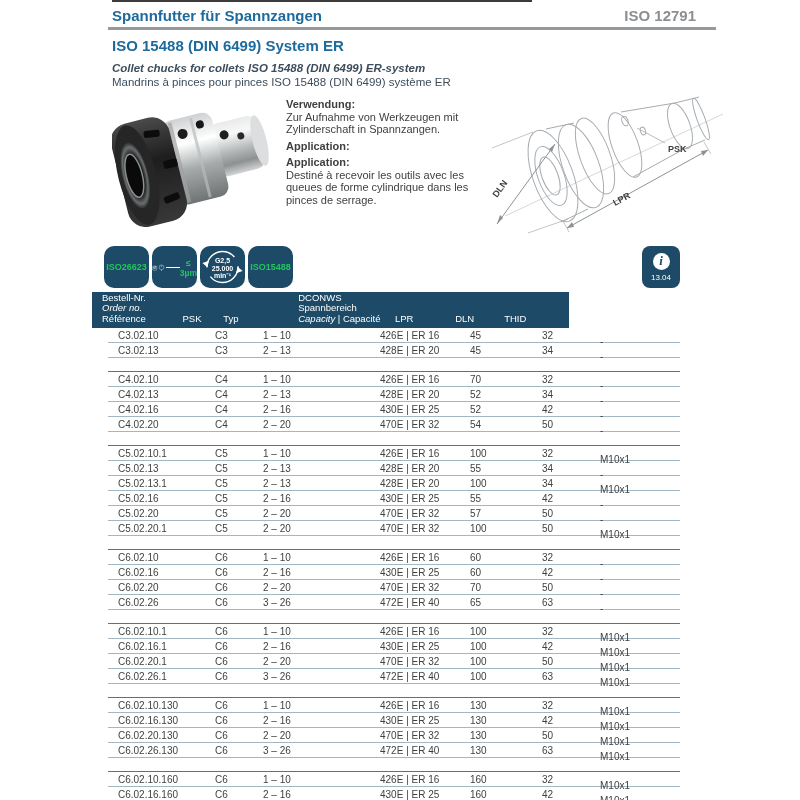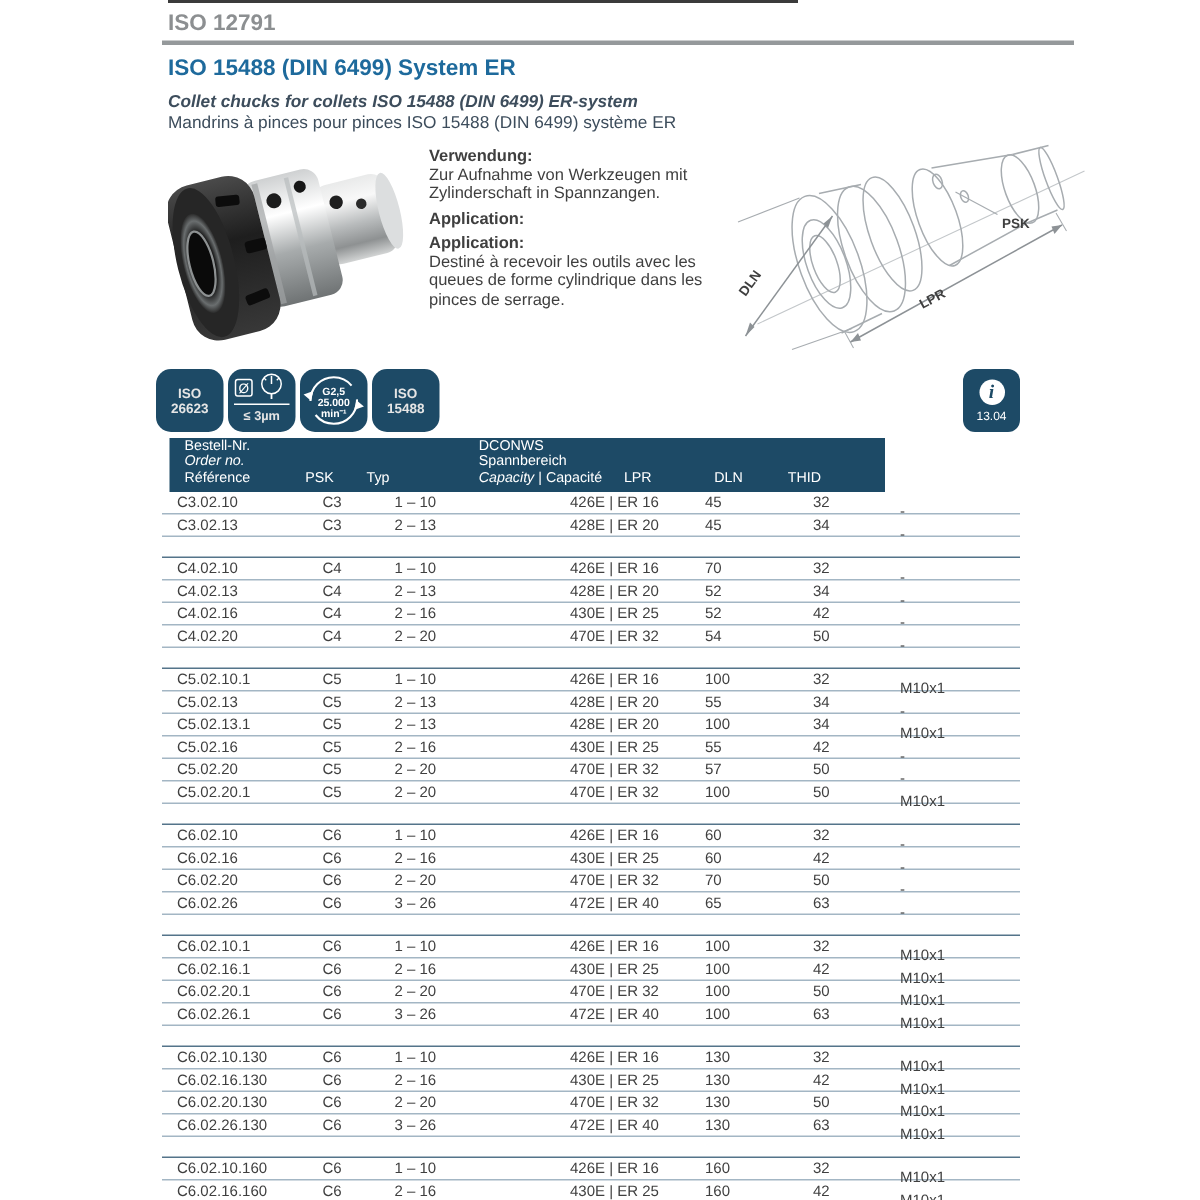--- a/index.html
+++ b/index.html
@@ -54,6 +54,7 @@
   <div class="abs top-strip"></div>
 
   <div class="abs title-row">
+    <span class="doc-title">Spannfutter für Spannzangen</span>
     <span class="doc-standard">ISO 12791</span>
   </div>
   <div class="abs divider"></div>

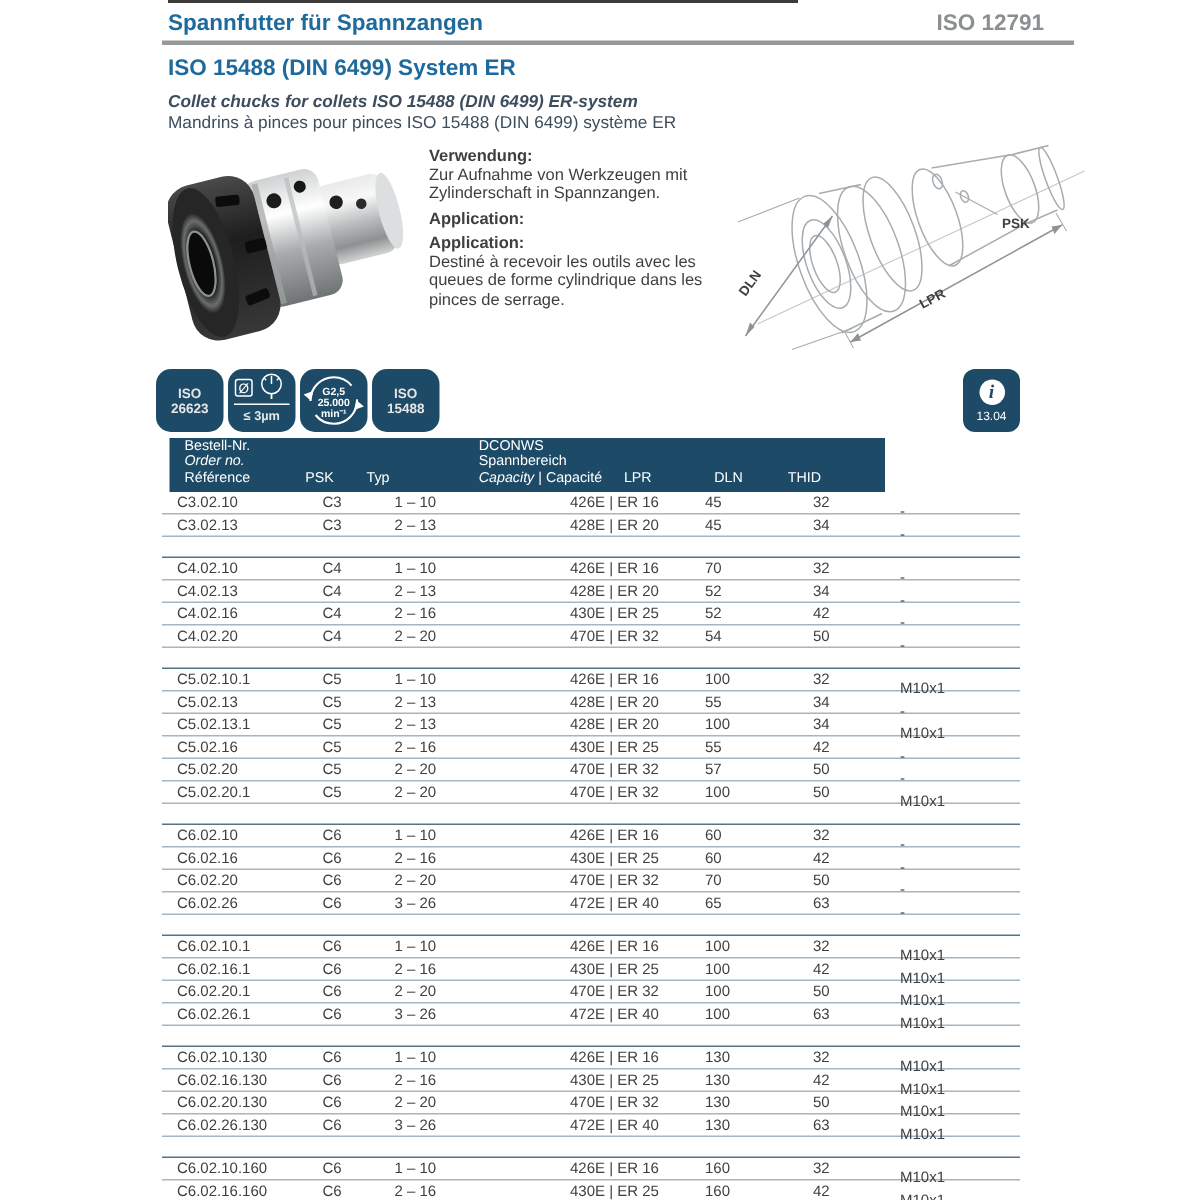--- a/index.html
+++ b/index.html
@@ -22,8 +22,8 @@
   .desc .lbl:first-child{margin-top:0;}
   .desc .it{font-style:italic;}
   
-  .badge{top:246px;width:45px;height:42px;border-radius:10px;background:#1d4a66;color:#e5e5e5;
-         display:flex;flex-direction:column;align-items:center;justify-content:center;text-align:center;}
+  .badge{top:246px;width:45px;height:42px;border-radius:10px;background:#1d4a66;color:#22c55e;
+         display:flex;flex-direction:row;align-items:center;justify-content:center;text-align:center;}
   .badge .bl{font-size:9px;font-weight:bold;line-height:10px;}
   .badge.runout{justify-content:flex-start;padding-top:2px;box-sizing:border-box;}
   .runout-rule{width:37px;border-top:1px solid #fff;margin:1px 0 2px 0;}

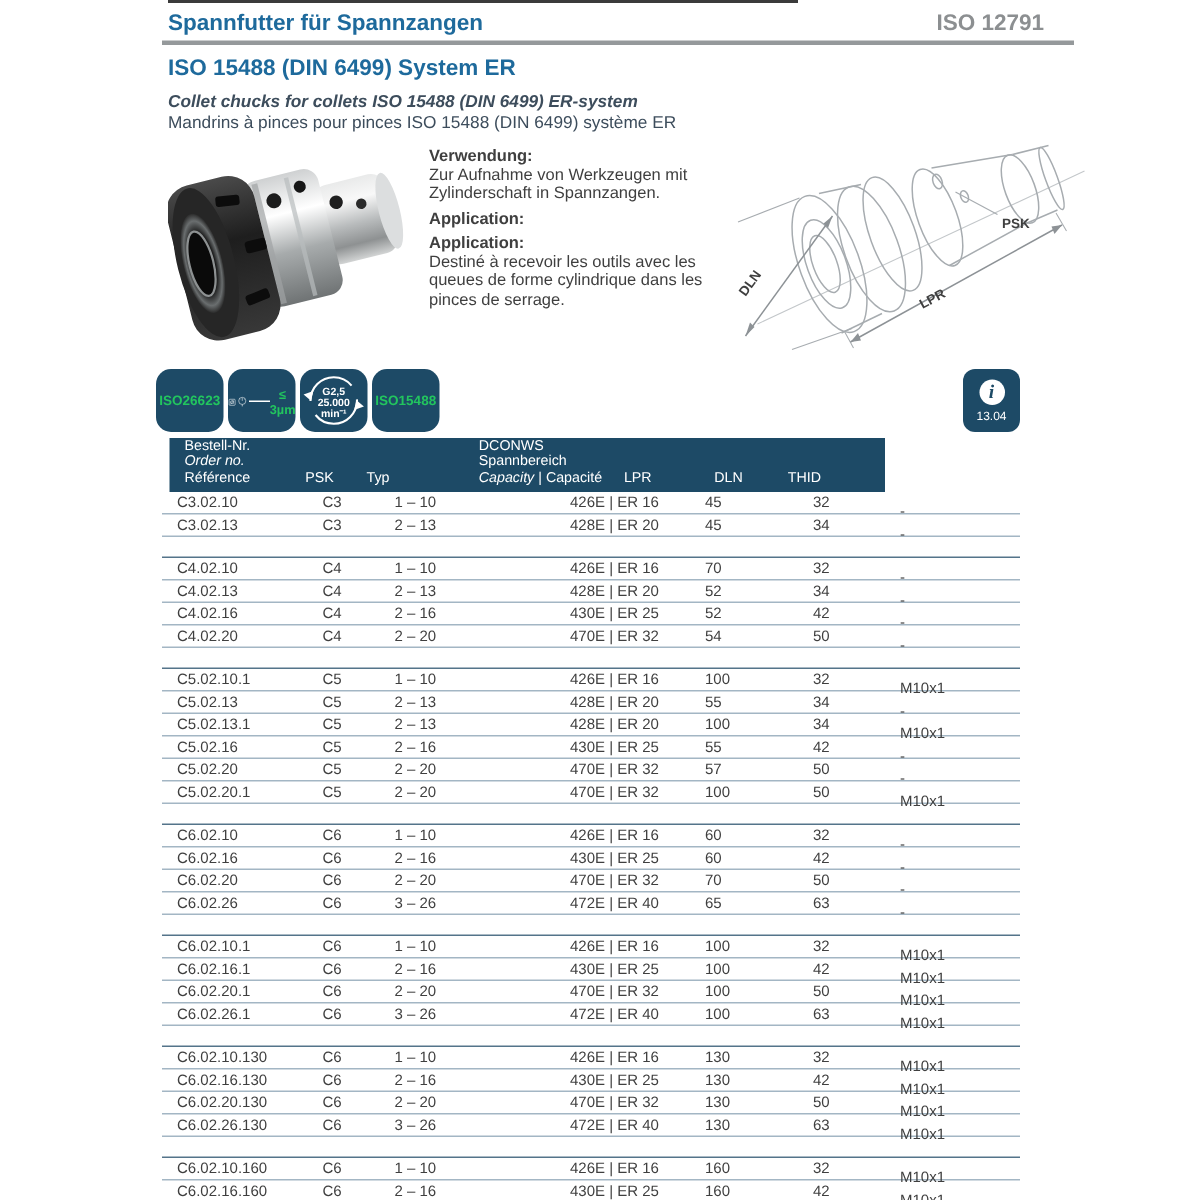--- a/index.html
+++ b/index.html
@@ -35,7 +35,7 @@
          display:flex;align-items:center;justify-content:center;}
   .info-ver{font-size:8px;margin-top:3px;}
   
-  .thead{left:113px;top:292px;width:477px;height:36px;background:#1d4a66;color:#fff;display:flex;box-sizing:border-box;}
+  .thead{left:92px;top:292px;width:477px;height:36px;background:#1d4a66;color:#fff;display:flex;box-sizing:border-box;}
   .hcol{display:flex;flex-direction:column;justify-content:flex-end;padding:3px 0 4px 10px;box-sizing:border-box;
         font-size:9.5px;line-height:10.5px;}
   .hcol .it{font-style:italic;}

